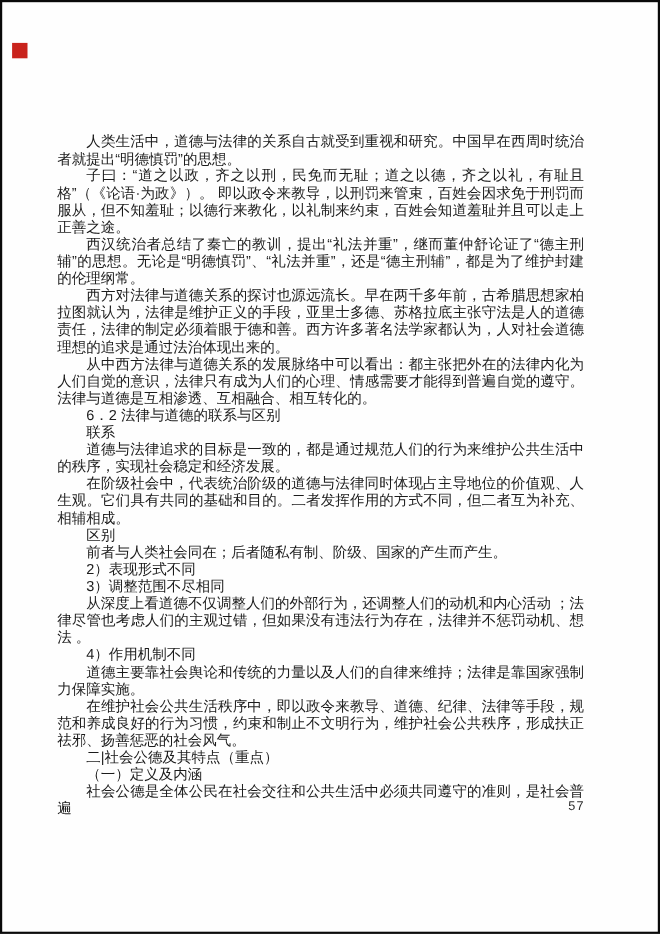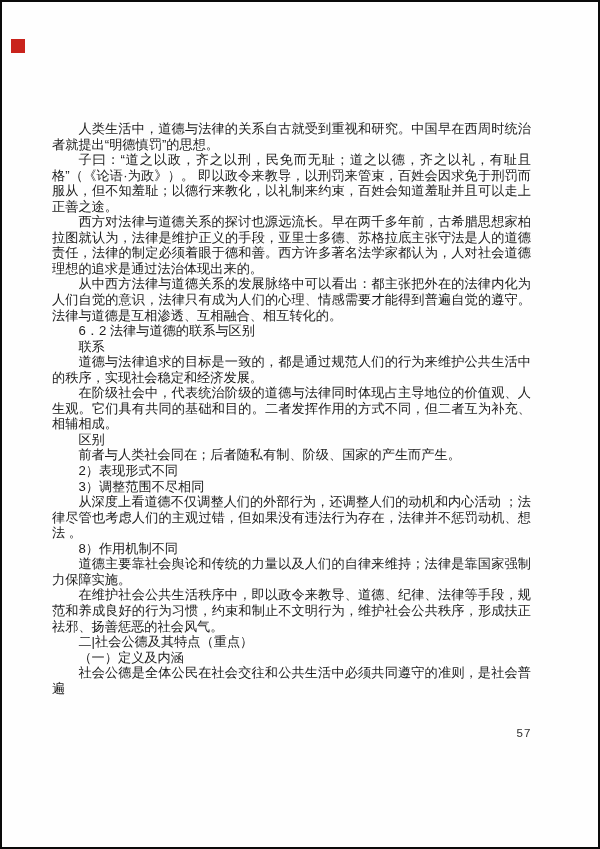--- a/index.html
+++ b/index.html
@@ -63,6 +63,7 @@
   <div class="text-block">
       <p>人类生活中，道德与法律的关系自古就受到重视和研究。中国早在西周时统治者就提出“明德慎罚”的思想。</p>
       <p>子曰：“道之以政，齐之以刑，民免而无耻；道之以德，齐之以礼，有耻且格”（《论语·为政》）。 即以政令来教导，以刑罚来管束，百姓会因求免于刑罚而服从，但不知羞耻；以德行来教化，以礼制来约束，百姓会知道羞耻并且可以走上正善之途。</p>
+      <p>西汉统治者总结了秦亡的教训，提出“礼法并重”，继而董仲舒论证了“德主刑辅”的思想。无论是“明德慎罚”、“礼法并重”，还是“德主刑辅”，都是为了维护封建的伦理纲常。</p>
       <p>西方对法律与道德关系的探讨也源远流长。早在两千多年前，古希腊思想家柏拉图就认为，法律是维护正义的手段，亚里士多德、苏格拉底主张守法是人的道德责任，法律的制定必须着眼于德和善。西方许多著名法学家都认为，人对社会道德理想的追求是通过法治体现出来的。</p>
       <p>从中西方法律与道德关系的发展脉络中可以看出：都主张把外在的法律内化为人们自觉的意识，法律只有成为人们的心理、情感需要才能得到普遍自觉的遵守。法律与道德是互相渗透、互相融合、相互转化的。</p>
       <p>6．2 法律与道德的联系与区别</p>

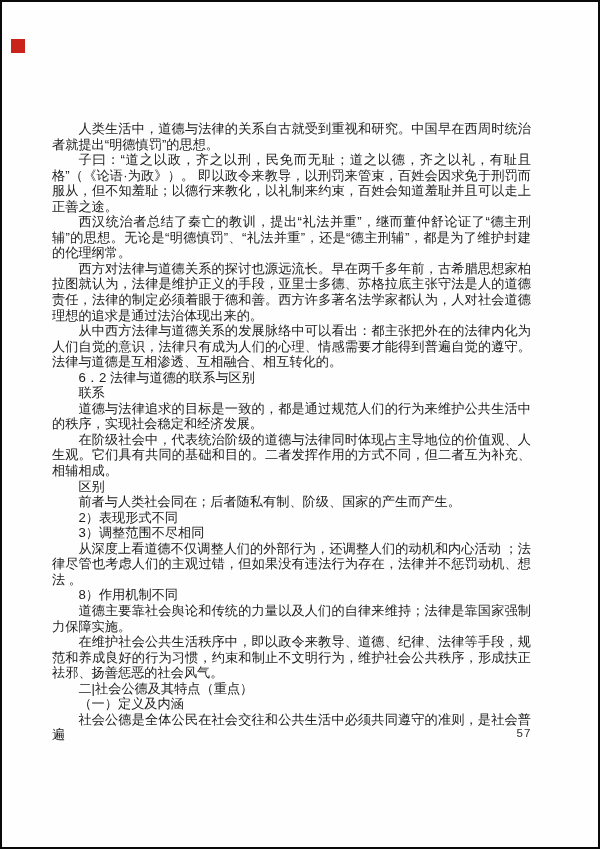--- a/index.html
+++ b/index.html
@@ -75,7 +75,7 @@
       <p>2）表现形式不同</p>
       <p>3）调整范围不尽相同</p>
       <p>从深度上看道德不仅调整人们的外部行为，还调整人们的动机和内心活动 ；法律尽管也考虑人们的主观过错，但如果没有违法行为存在，法律并不惩罚动机、想法 。</p>
-      <p>8）作用机制不同</p>
+      <p>4）作用机制不同</p>
       <p>道德主要靠社会舆论和传统的力量以及人们的自律来维持；法律是靠国家强制力保障实施。</p>
       <p>在维护社会公共生活秩序中，即以政令来教导、道德、纪律、法律等手段，规范和养成良好的行为习惯，约束和制止不文明行为，维护社会公共秩序，形成扶正祛邪、扬善惩恶的社会风气。</p>
       <p>二|社会公德及其特点（重点）</p>

